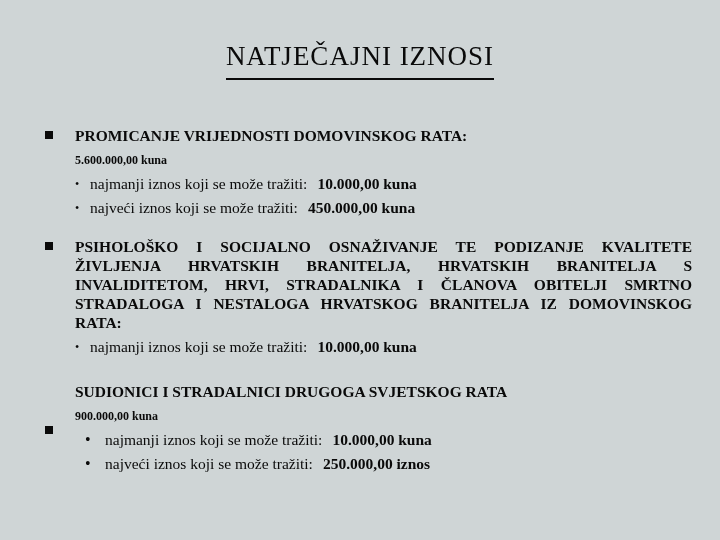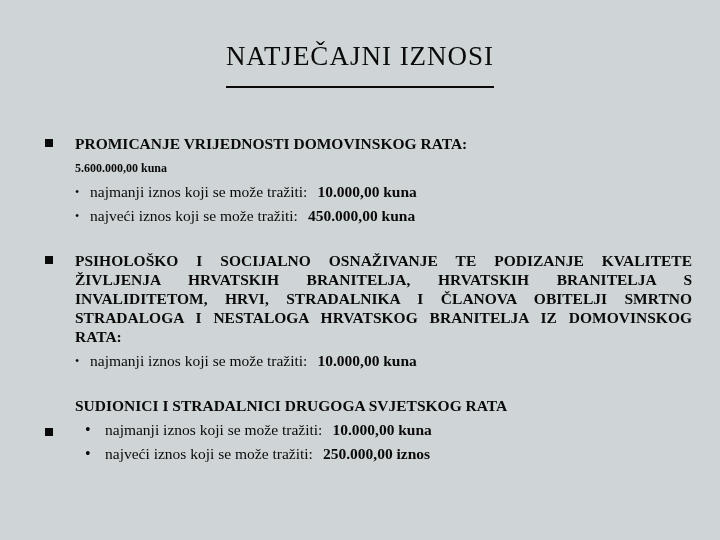--- a/index.html
+++ b/index.html
@@ -24,7 +24,7 @@
     font-weight: 400;
     letter-spacing: 1px;
     border-bottom: 2px solid #0a0a0a;
-    padding-bottom: 14px;
+    padding-bottom: 6px;
     line-height: 1.1;
   }
   .sections {

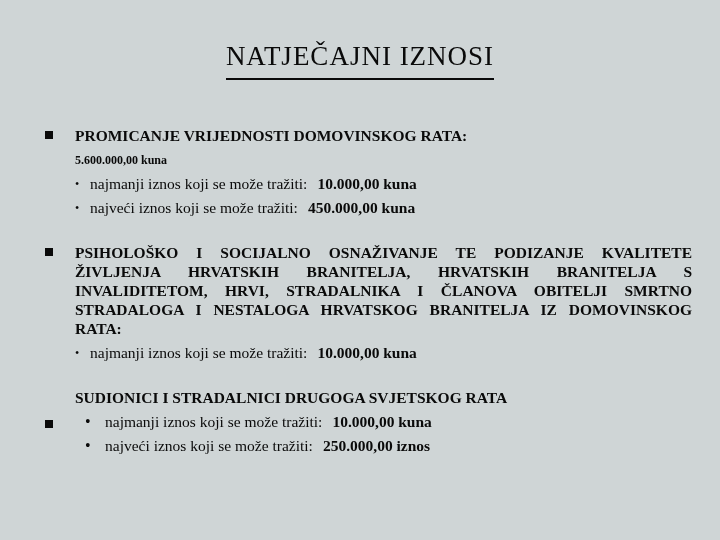--- a/index.html
+++ b/index.html
@@ -35,7 +35,7 @@
     align-items: flex-start;
   }
   .sec-0 { margin-top: 46px; }
-  .sec-1 { margin-top: 26px; justify-content: flex-end; }
+  .sec-1 { margin-top: 20px; justify-content: flex-end; }
   .sec-2 { margin-top: 26px; align-items: center; }
   .marker {
     flex: 0 0 30px;

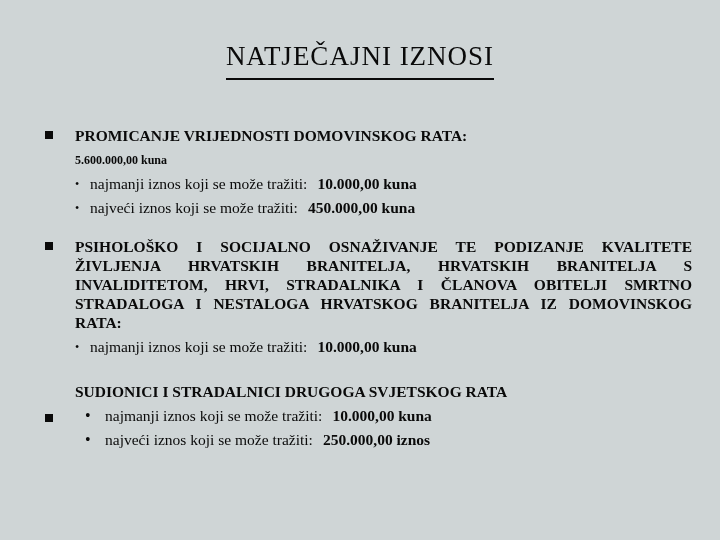--- a/index.html
+++ b/index.html
@@ -134,6 +134,7 @@
         </div>
       <div class="content">
         <div class="heading">SUDIONICI I STRADALNICI DRUGOGA SVJETSKOG RATA</div>
+        <div class="total">900.000,00 kuna</div>
         <div class="subitem big">
           <span class="dot">•</span><span>najmanji iznos koji se može tražiti:</span><span class="amount">10.000,00 kuna</span>
         </div>

